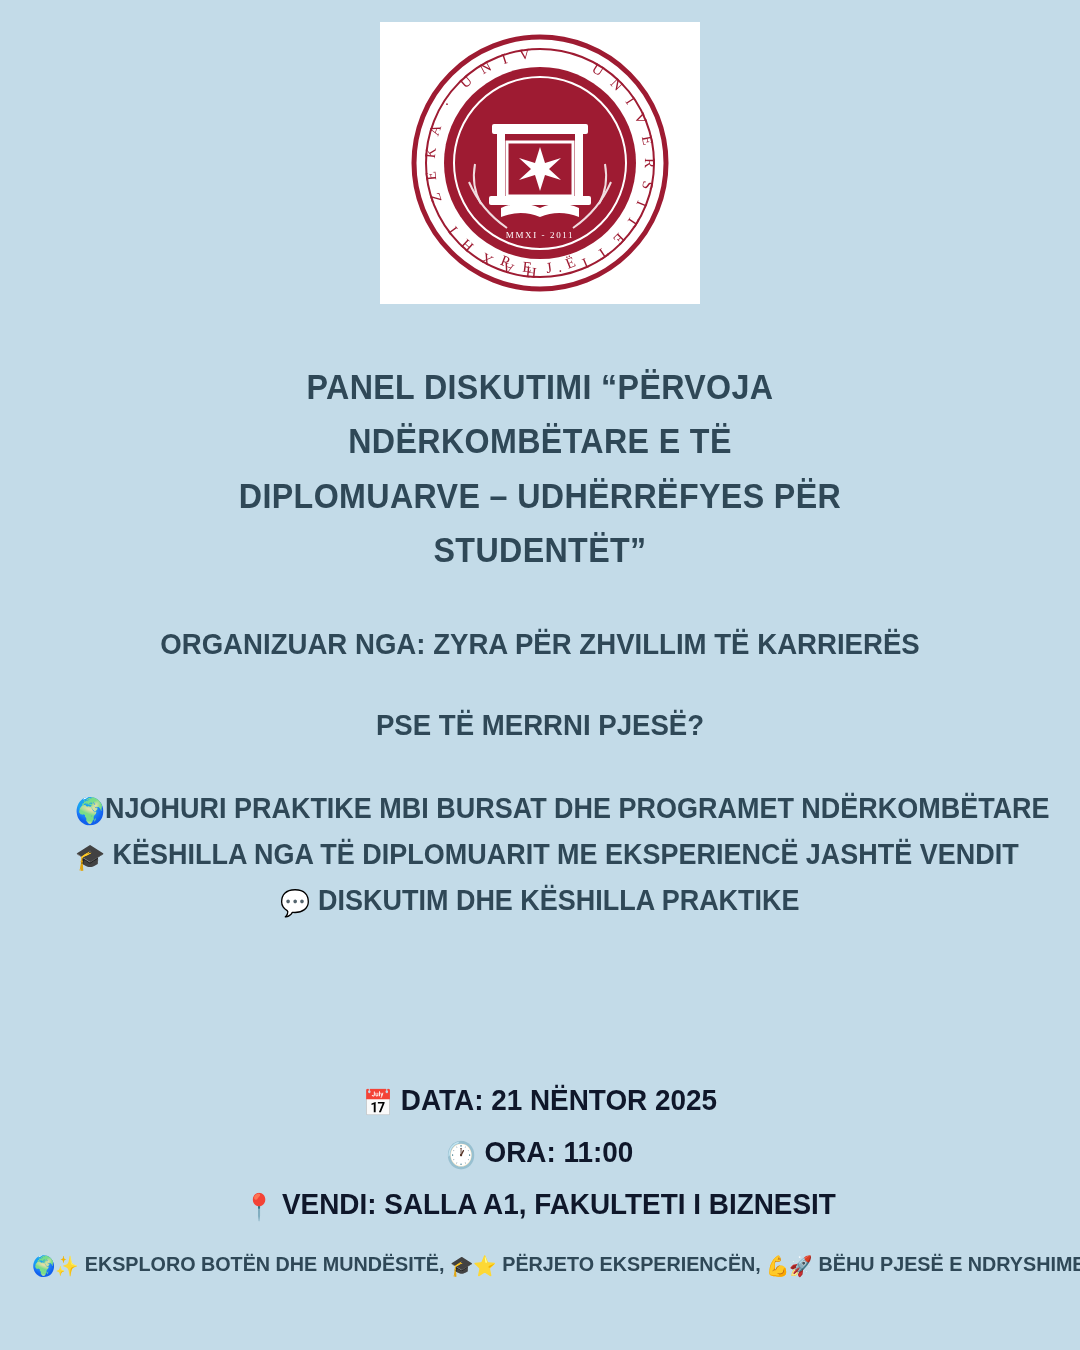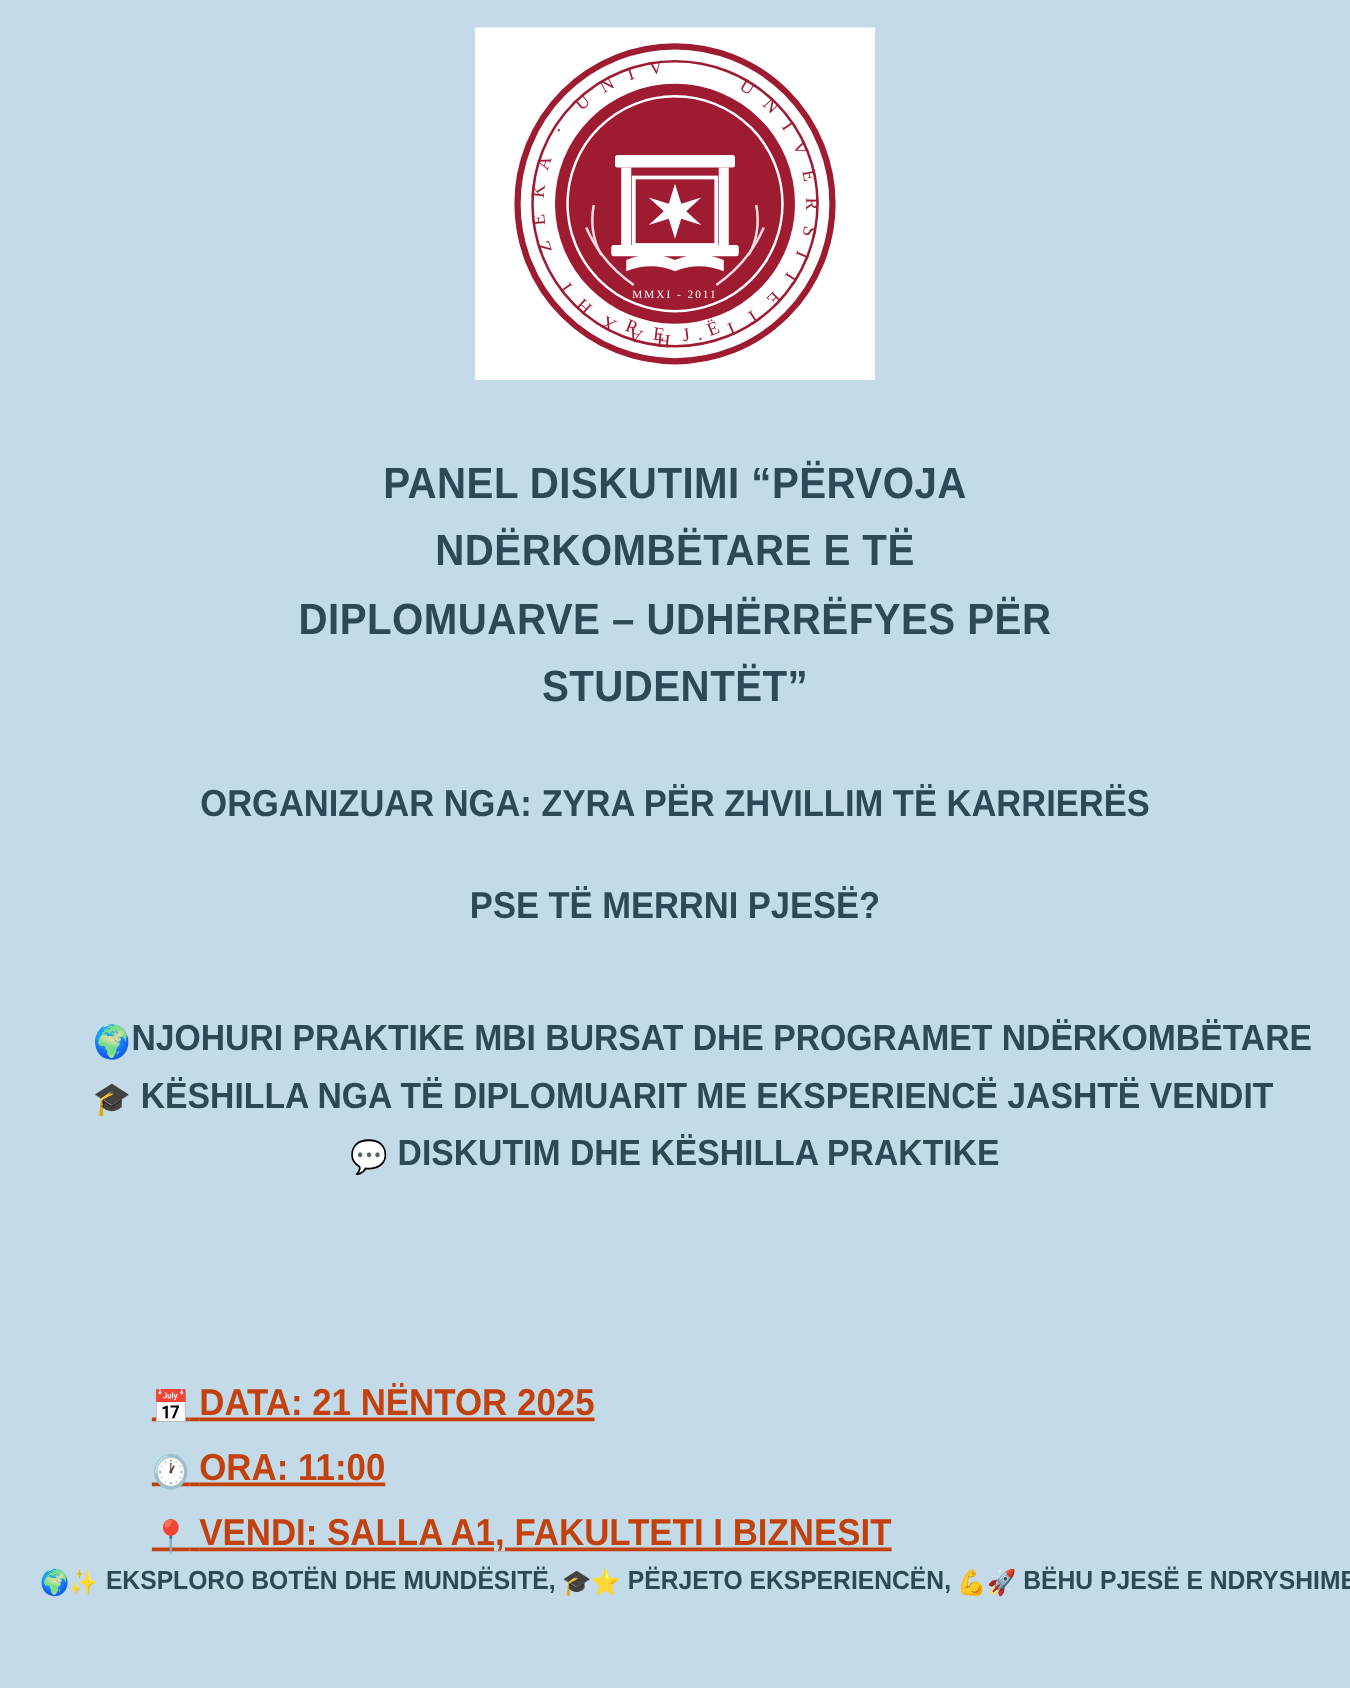--- a/index.html
+++ b/index.html
@@ -74,7 +74,7 @@
   }
 
   .benefits {
-    margin-top: 67px;
+    margin-top: 44px;
     width: 1000px;
     text-align: center;
     color: #2f4857;

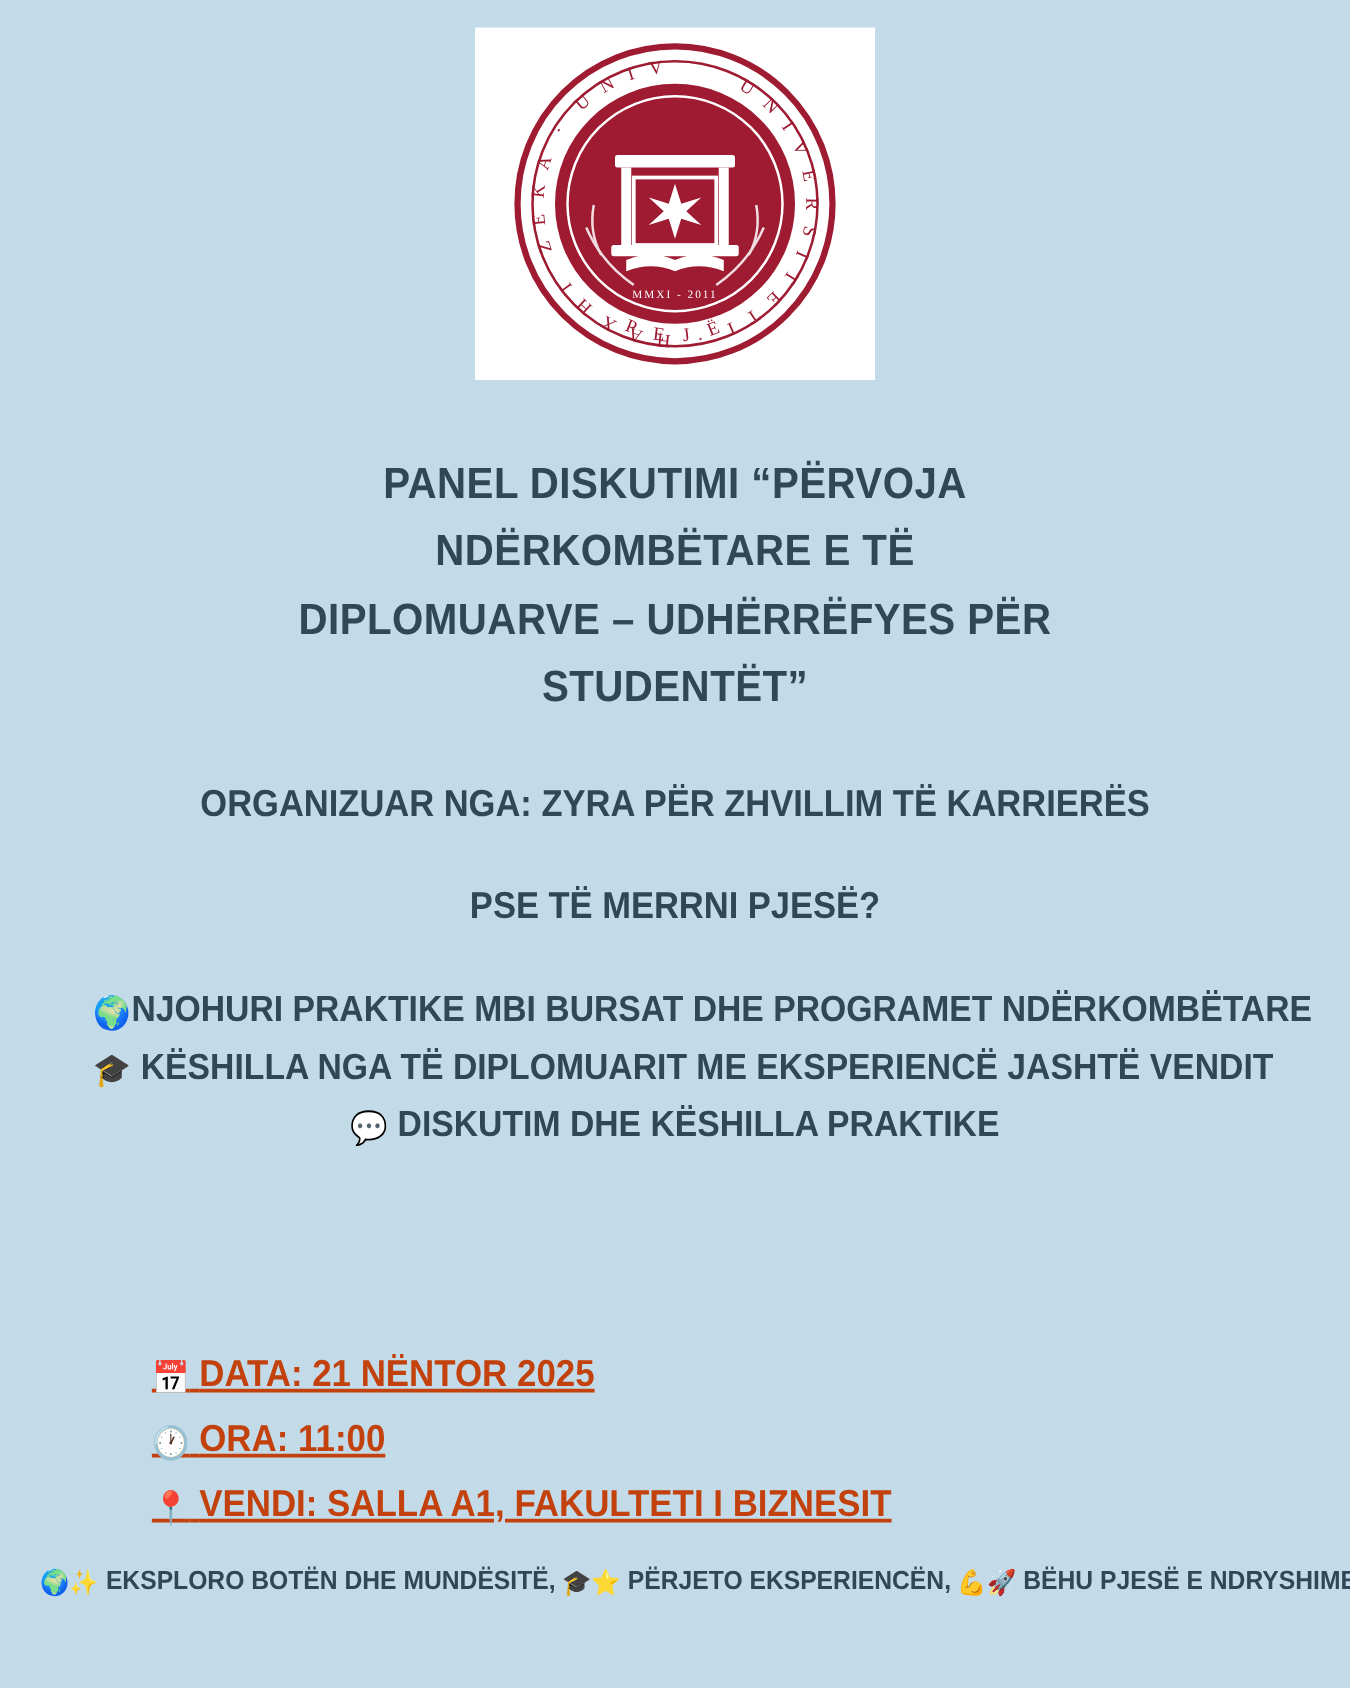--- a/index.html
+++ b/index.html
@@ -95,8 +95,8 @@
   .details {
     margin-top: 150px;
     width: 900px;
-    color: #c2410c;
-    text-decoration: underline;
+    text-align: center;
+    color: #0f172a;
   }
   .detail-line {
     font-size: 30px;

